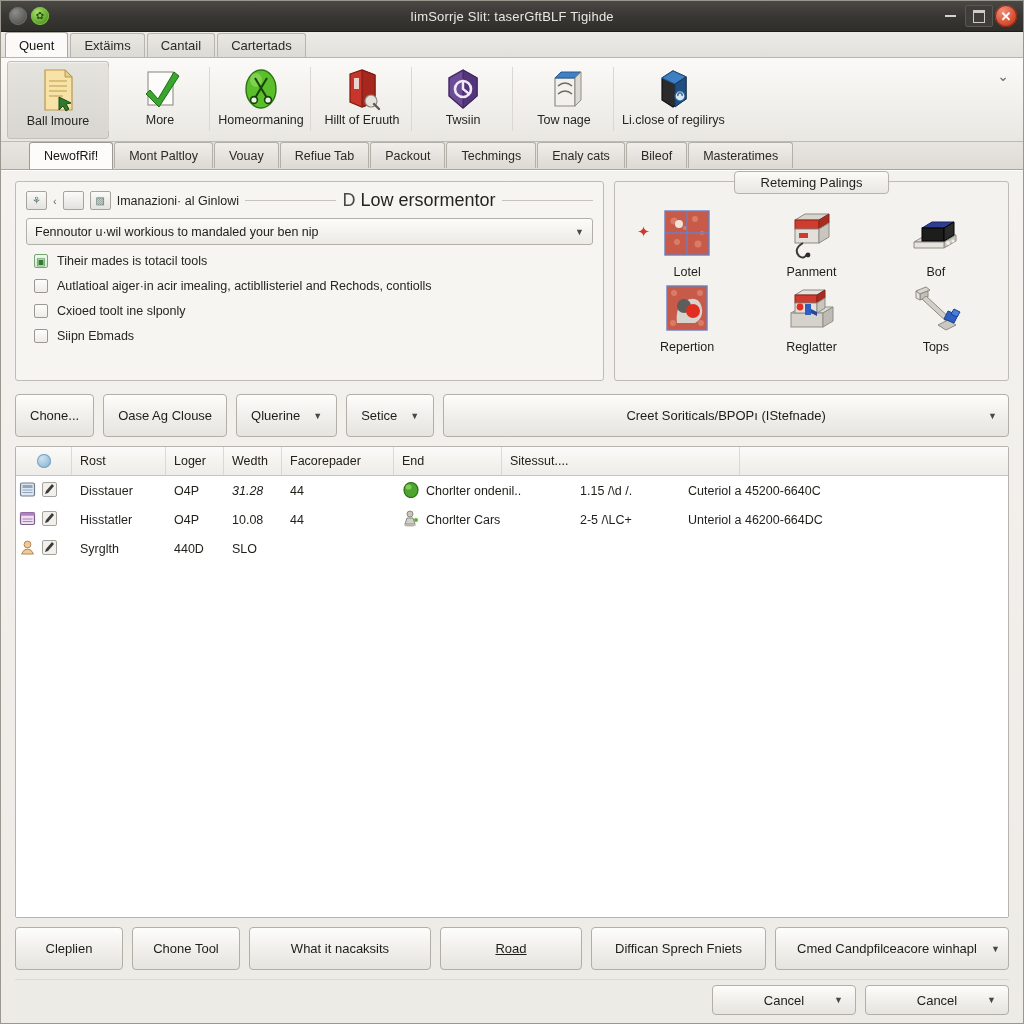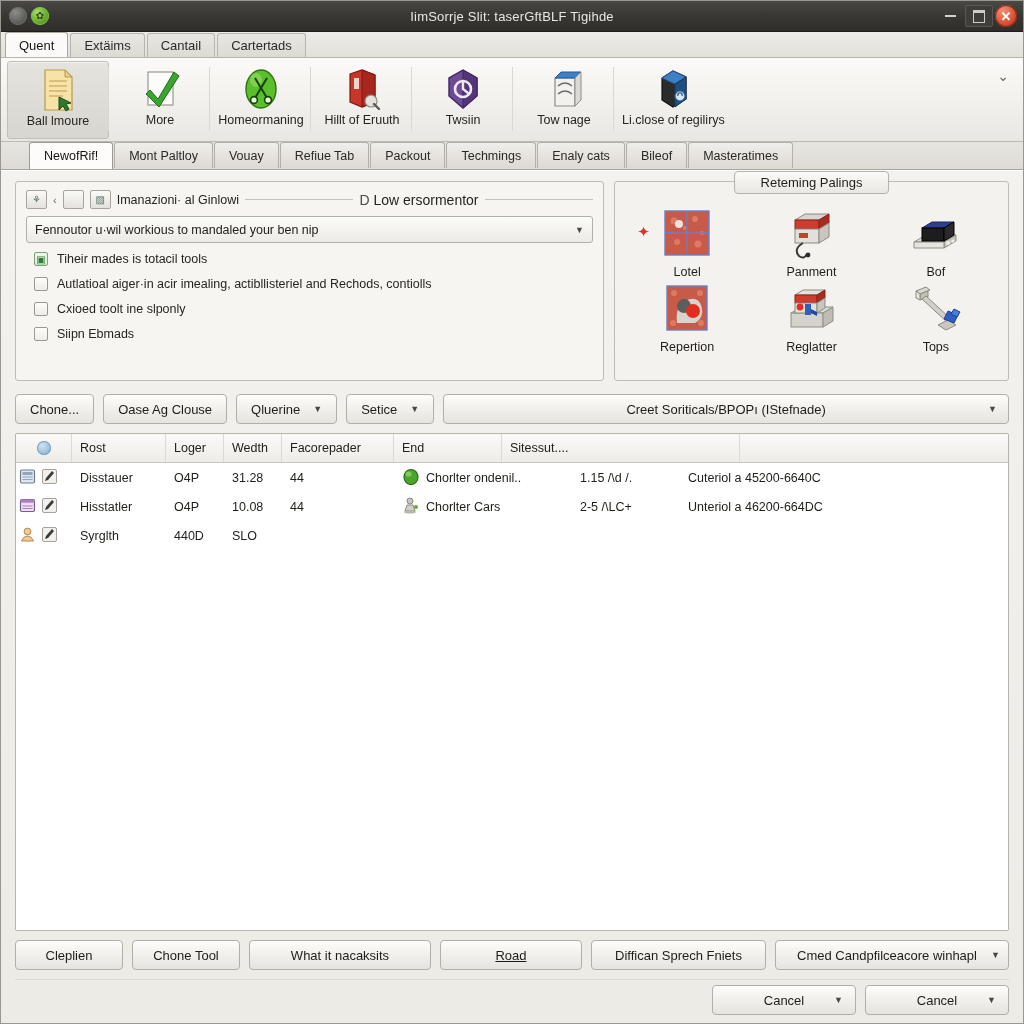--- a/index.html
+++ b/index.html
@@ -151,7 +151,7 @@
   .lp-caret{color:#6a6760;font-size:11px;}
   .lp-title{font-size:12.5px;color:#26241f;white-space:nowrap;}
   .lp-rule{flex:1 1 auto;height:1px;background:#c6c3bc;}
-  .lp-sub{font-size:14px;color:#26241f;white-space:nowrap;}
+  .lp-sub{font-size:18px;color:#26241f;white-space:nowrap;}
   .lp-sub .d{color:#4b4944;}
 
   .combo{

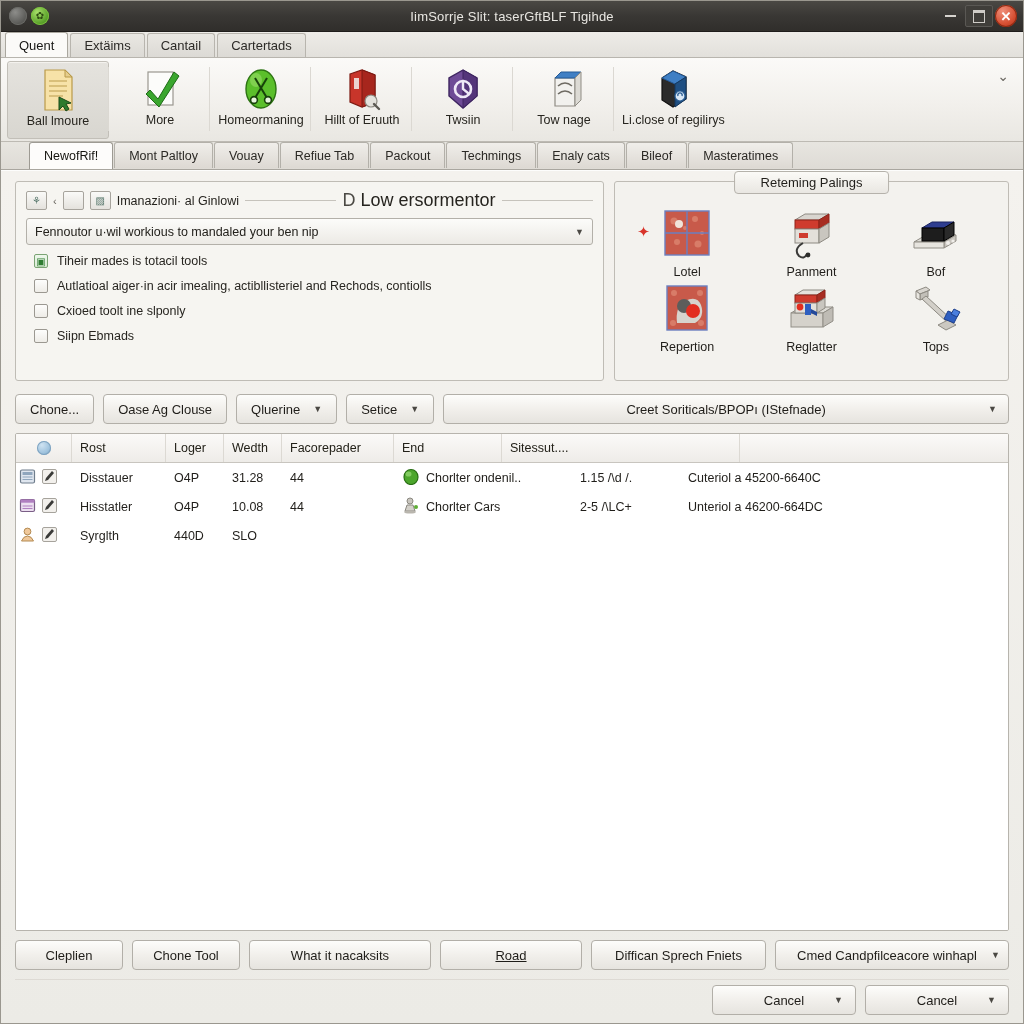--- a/index.html
+++ b/index.html
@@ -190,7 +190,7 @@
   
   .actionbar{display:flex;gap:9px;margin:13px 0 9px;flex:0 0 29px;}
   .btn{
-    height:30px;border:1px solid #b2afa8;border-radius:4px;
+    height:43px;border:1px solid #b2afa8;border-radius:4px;
     background:linear-gradient(180deg,#fdfdfb 0%,#f2f0ec 48%,#e6e4df 100%);
     font-size:13px;color:#1f1d19;
     display:flex;align-items:center;justify-content:center;

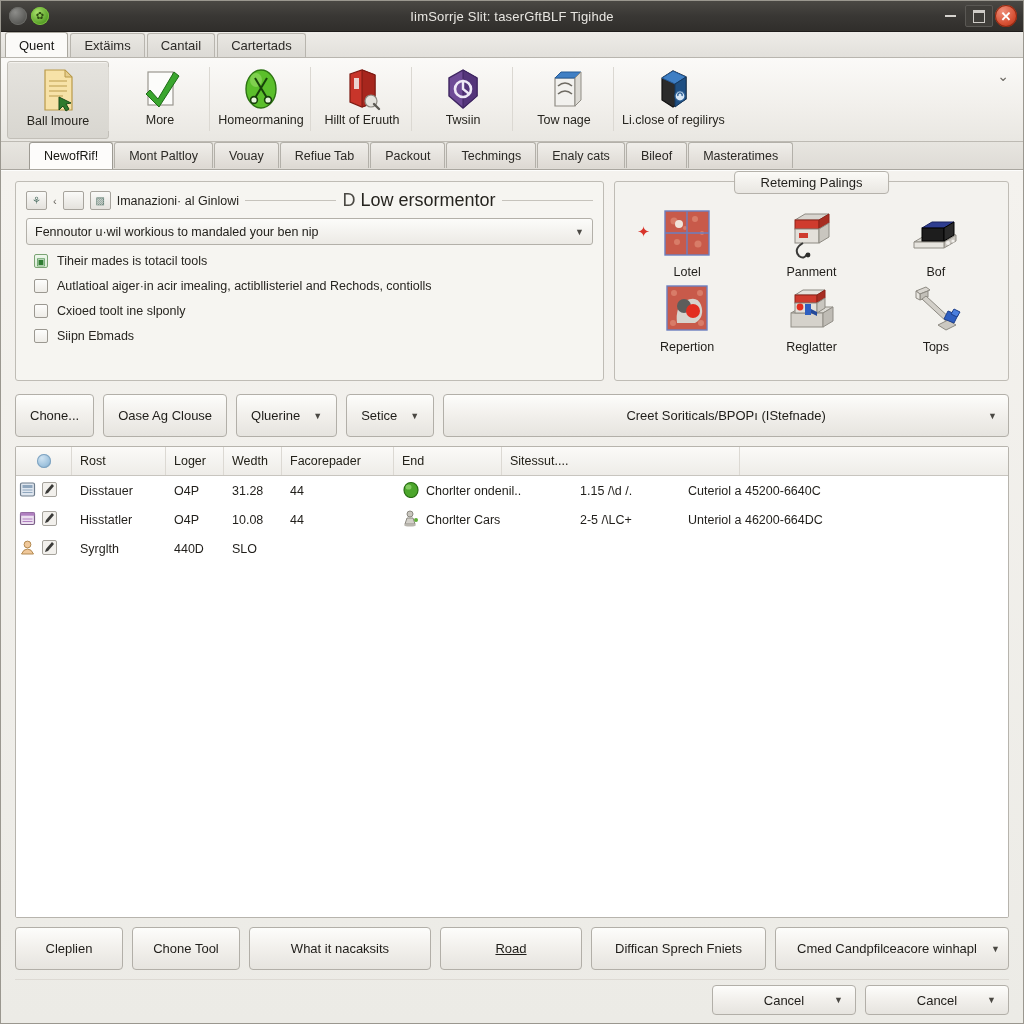--- a/index.html
+++ b/index.html
@@ -617,7 +617,7 @@
           </div>
           <div class="td" style="width:94px;">Disstauer</div>
           <div class="td" style="width:58px;">O4P</div>
-          <div class="td" style="width:58px;">31.28</div>
+          <div class="td" style="width:58px;font-style:italic;">31.28</div>
           <div class="td" style="width:112px;">44</div>
           <div class="td" style="width:178px;">
             <span>

